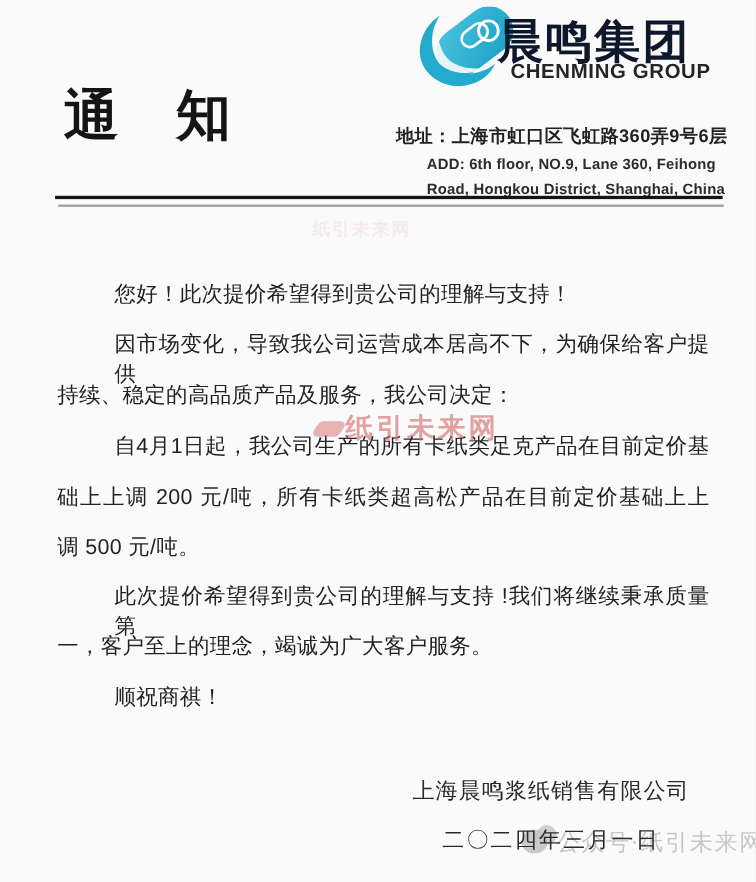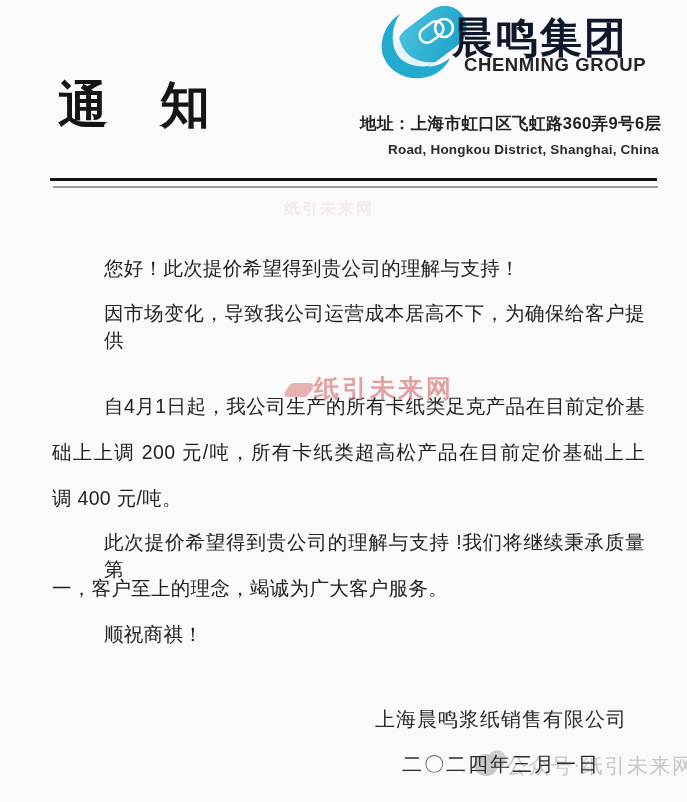--- a/index.html
+++ b/index.html
@@ -101,6 +101,7 @@
 
   <div class="addr">
     <div class="addr-cn">地址：上海市虹口区飞虹路360弄9号6层</div>
+    <div class="addr-en">ADD: 6th floor, NO.9, Lane 360, Feihong</div>
     <div class="addr-en">Road, Hongkou District, Shanghai, China</div>
   </div>
 

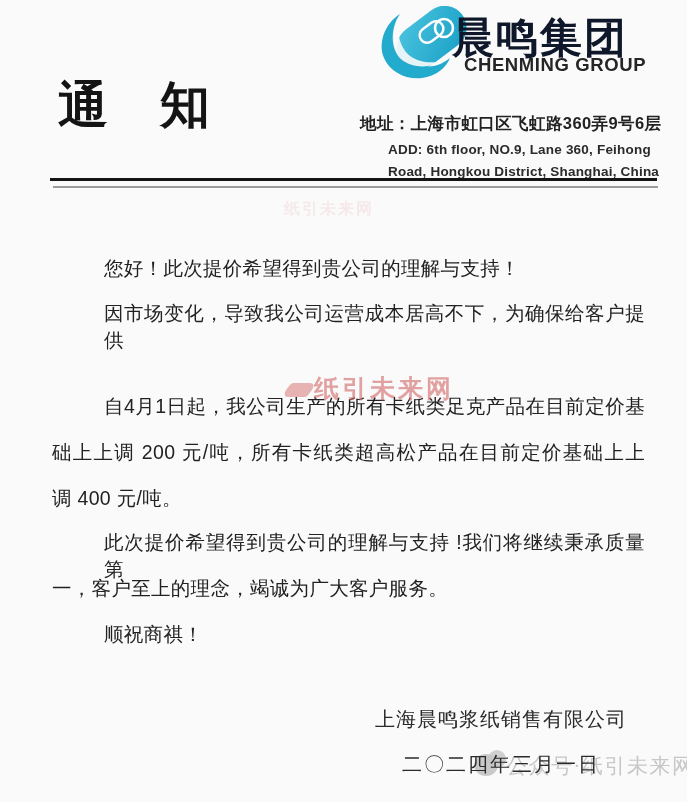--- a/index.html
+++ b/index.html
@@ -116,6 +116,7 @@
 
   <div class="body-line indent" style="top:255px">您好！此次提价希望得到贵公司的理解与支持！</div>
   <div class="body-line indent fill" style="top:300px">因市场变化，导致我公司运营成本居高不下，为确保给客户提供</div>
+  <div class="body-line" style="top:346px">持续、稳定的高品质产品及服务，我公司决定：</div>
   <div class="body-line indent fill" style="top:393px">自4月1日起，我公司生产的所有卡纸类足克产品在目前定价基</div>
   <div class="body-line fill" style="top:439px">础上上调 200 元/吨，所有卡纸类超高松产品在目前定价基础上上</div>
   <div class="body-line" style="top:485px">调 400 元/吨。</div>

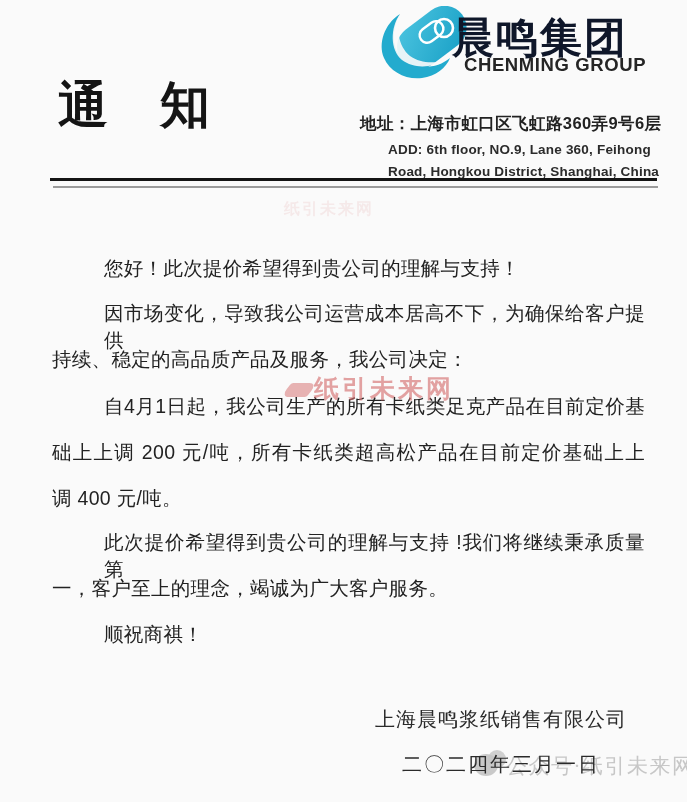--- a/index.html
+++ b/index.html
@@ -119,7 +119,7 @@
   <div class="body-line" style="top:346px">持续、稳定的高品质产品及服务，我公司决定：</div>
   <div class="body-line indent fill" style="top:393px">自4月1日起，我公司生产的所有卡纸类足克产品在目前定价基</div>
   <div class="body-line fill" style="top:439px">础上上调 200 元/吨，所有卡纸类超高松产品在目前定价基础上上</div>
-  <div class="body-line" style="top:485px">调 400 元/吨。</div>
+  <div class="body-line" style="top:485px">调 500 元/吨。</div>
   <div class="body-line indent fill" style="top:529px">此次提价希望得到贵公司的理解与支持 !我们将继续秉承质量第</div>
   <div class="body-line indent" style="top:621px">顺祝商祺！</div>
   <div class="body-line" style="top:575px">一，客户至上的理念，竭诚为广大客户服务。</div>

